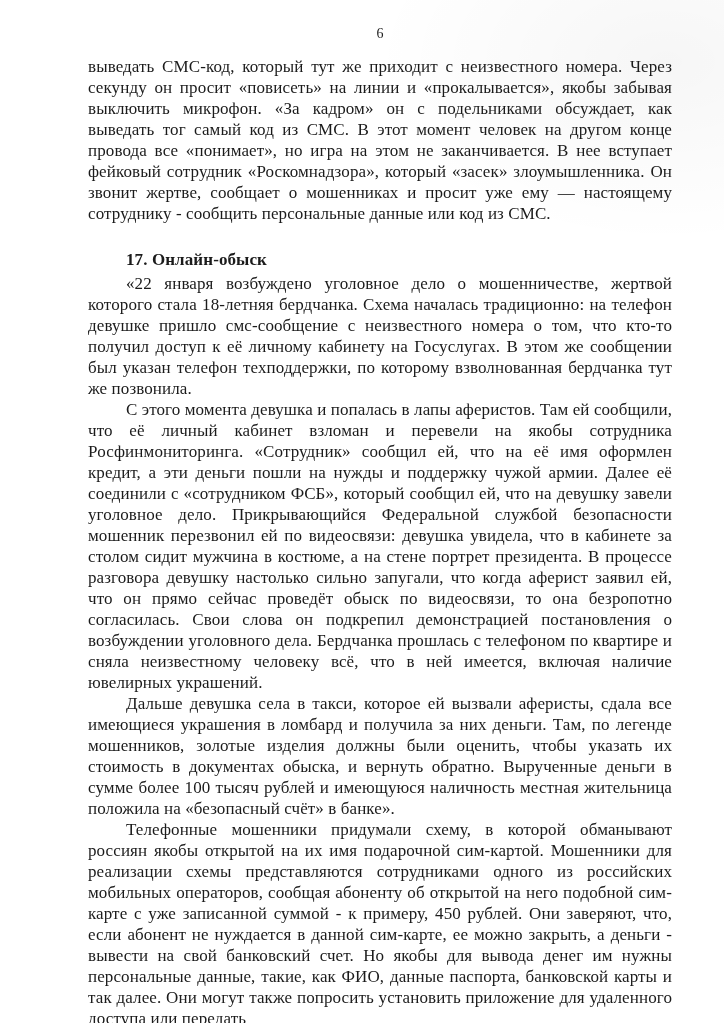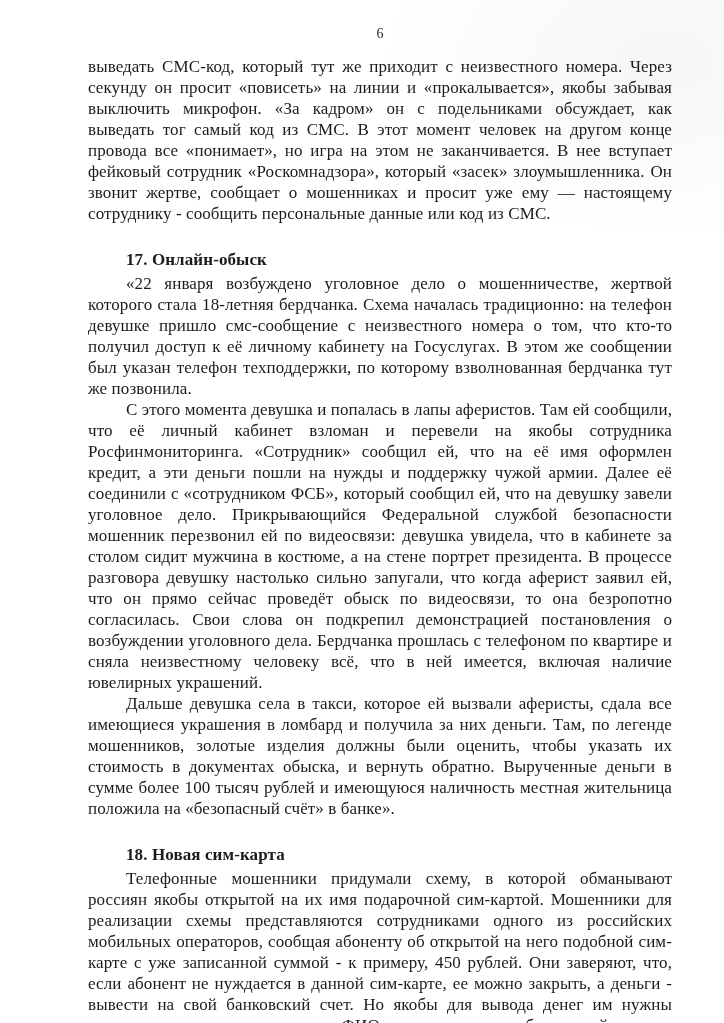--- a/index.html
+++ b/index.html
@@ -73,7 +73,6 @@
 
     <p>Дальше девушка села в такси, которое ей вызвали аферисты, сдала все имеющиеся украшения в ломбард и получила за них деньги. Там, по легенде мошенников, золотые изделия должны были оценить, чтобы указать их стоимость в документах обыска, и вернуть обратно. Вырученные деньги в сумме более 100 тысяч рублей и имеющуюся наличность местная жительница положила на «безопасный счёт» в банке».</p>
 
-    <h3 class="section-heading">18. Новая сим-карта</h3>
 
     <p>Телефонные мошенники придумали схему, в которой обманывают россиян якобы открытой на их имя подарочной сим-картой. Мошенники для реализации схемы представляются сотрудниками одного из российских мобильных операторов, сообщая абоненту об открытой на него подобной сим-карте с уже записанной суммой - к примеру, 450 рублей. Они заверяют, что, если абонент не нуждается в данной сим-карте, ее можно закрыть, а деньги - вывести на свой банковский счет. Но якобы для вывода денег им нужны персональные данные, такие, как ФИО, данные паспорта, банковской карты и так далее. Они могут также попросить установить приложение для удаленного доступа или передать</p>
 

